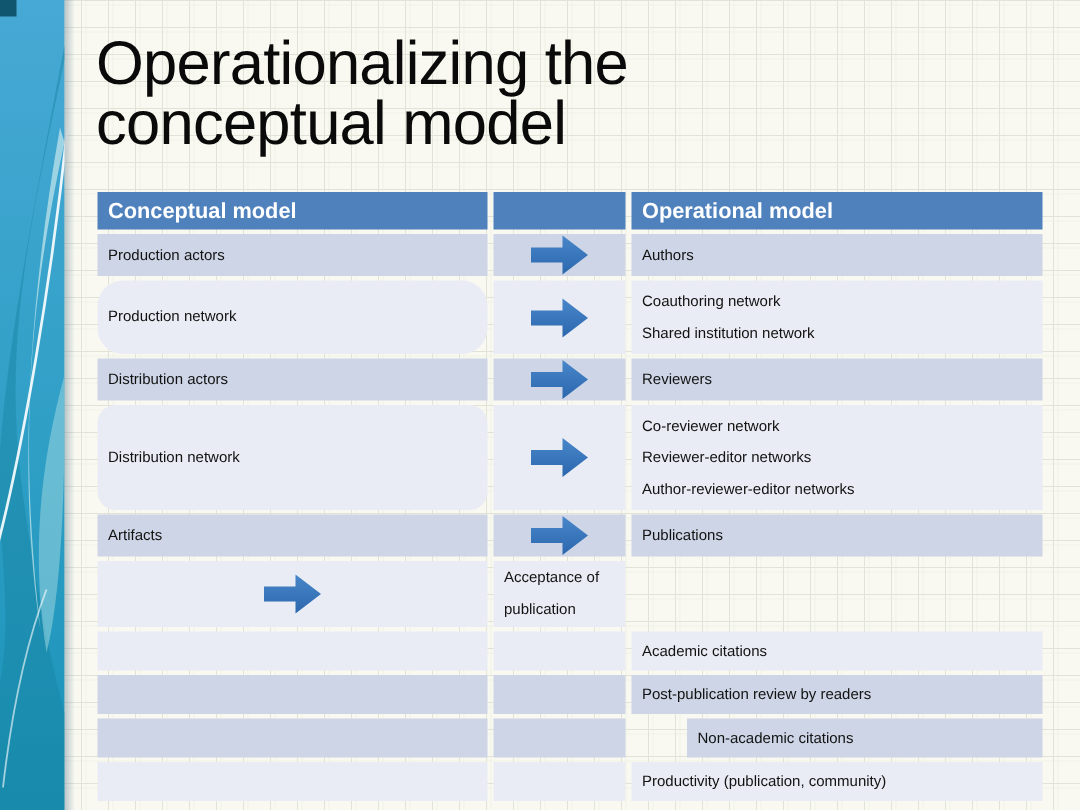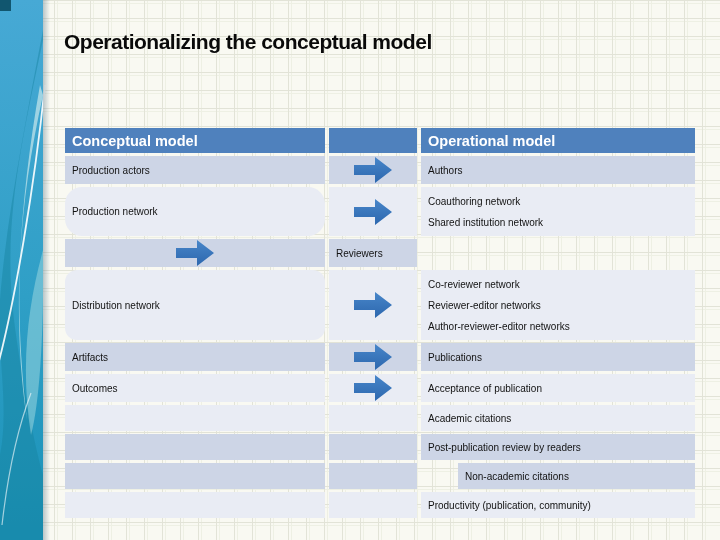--- a/index.html
+++ b/index.html
@@ -18,8 +18,8 @@
   .sidebar{position:absolute;left:0;top:0;width:52px;height:540px;}
   .slide-title{
     position:absolute;left:64px;top:22px;width:505px;
-    font-size:21px;line-height:40px;letter-spacing:-0.5px;
-    color:#0a0a0a;font-weight:700;
+    font-size:41px;line-height:40px;letter-spacing:-0.5px;
+    color:#0a0a0a;font-weight:400;
   }
   .table{position:absolute;left:65px;top:128px;width:680px;}
   .trow{

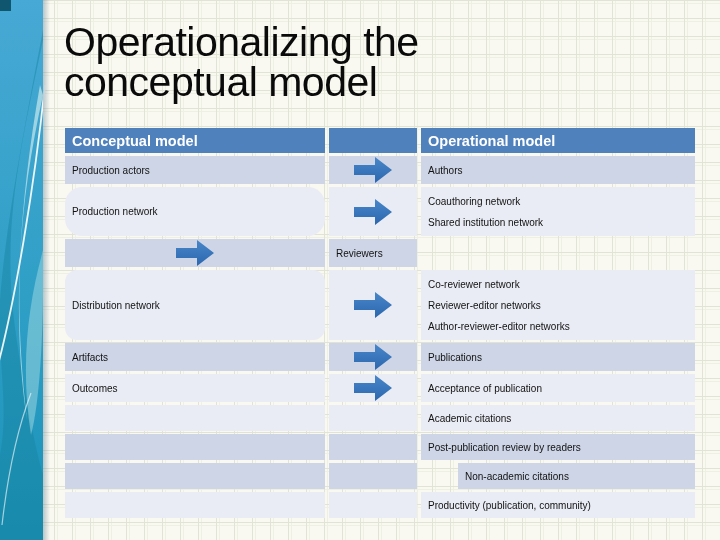--- a/index.html
+++ b/index.html
@@ -100,6 +100,7 @@
 Shared institution network</div>
       </div>
       <div class="trow dark">
+        <div class="cell left-cell" style="min-height: 26px;">Distribution actors</div>
         <div class="cell mid-cell" style="min-height: 26px;">
   <svg class="arrow-svg" width="38" height="28" viewBox="0 0 38 28">
     <path d="M0,9 L21,9 L21,1 L38,14 L21,27 L21,19 L0,19 Z" fill="url(#arrowGrad)"></path>

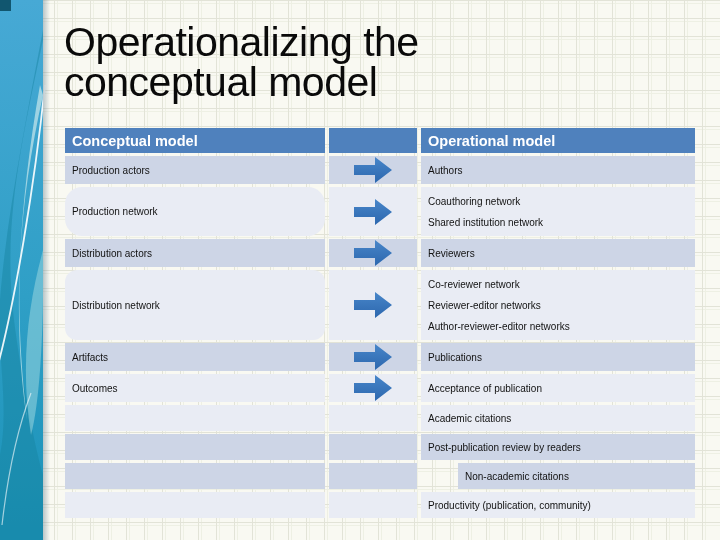--- a/index.html
+++ b/index.html
@@ -129,7 +129,6 @@
         <div class="cell right-cell" style="min-height: 26px;">Publications</div>
       </div>
       <div class="trow light">
-        <div class="cell left-cell" style="min-height: 26px;">Outcomes</div>
         <div class="cell mid-cell" style="min-height: 26px;">
   <svg class="arrow-svg" width="38" height="28" viewBox="0 0 38 28">
     <path d="M0,9 L21,9 L21,1 L38,14 L21,27 L21,19 L0,19 Z" fill="url(#arrowGrad)"></path>

